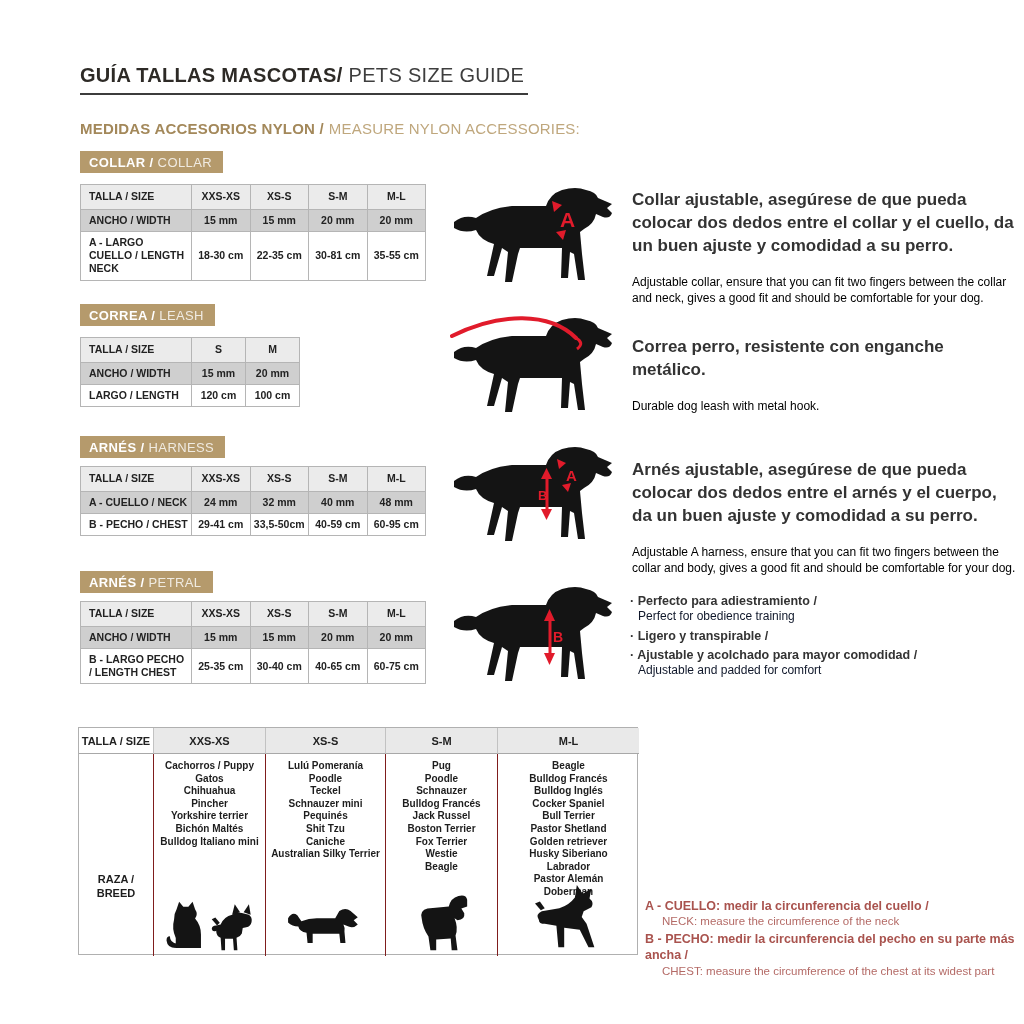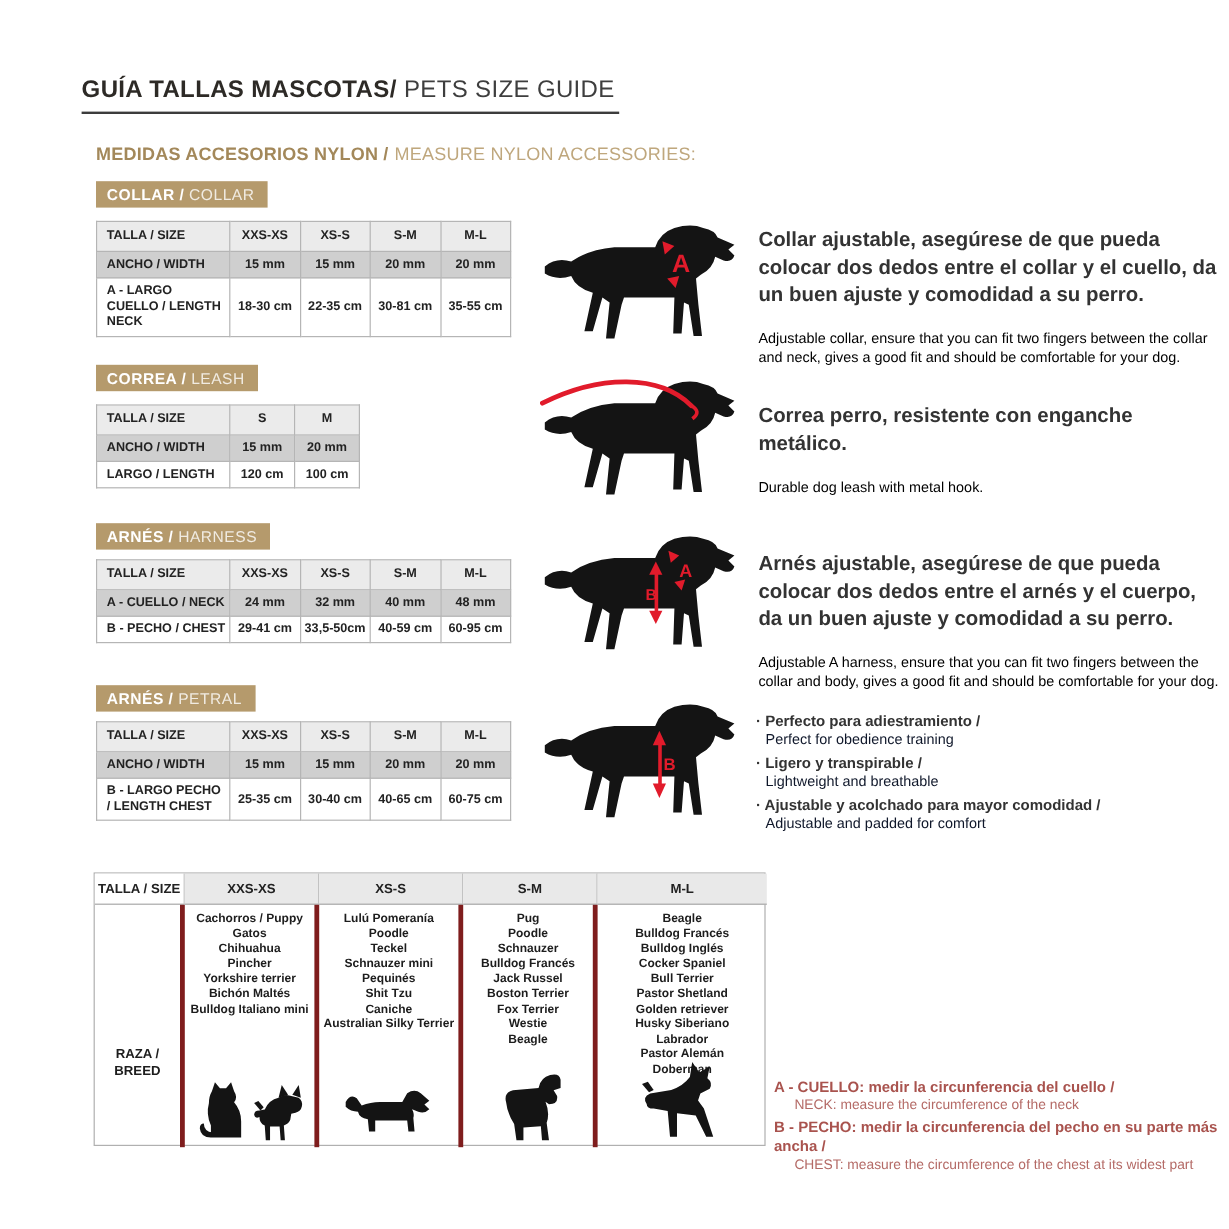--- a/index.html
+++ b/index.html
@@ -11,7 +11,7 @@
 
   
   .page-title{
-    left:68px;top:64px;font-size:20px;font-weight:bold;color:#2d2a26;
+    left:80px;top:64px;font-size:20px;font-weight:bold;color:#2d2a26;
     letter-spacing:.3px;border-bottom:2px solid #3c3c3c;padding-bottom:6px;padding-right:4px;
   }
   .page-title .en{font-weight:normal;color:#3e3e3e;margin-left:6px;}

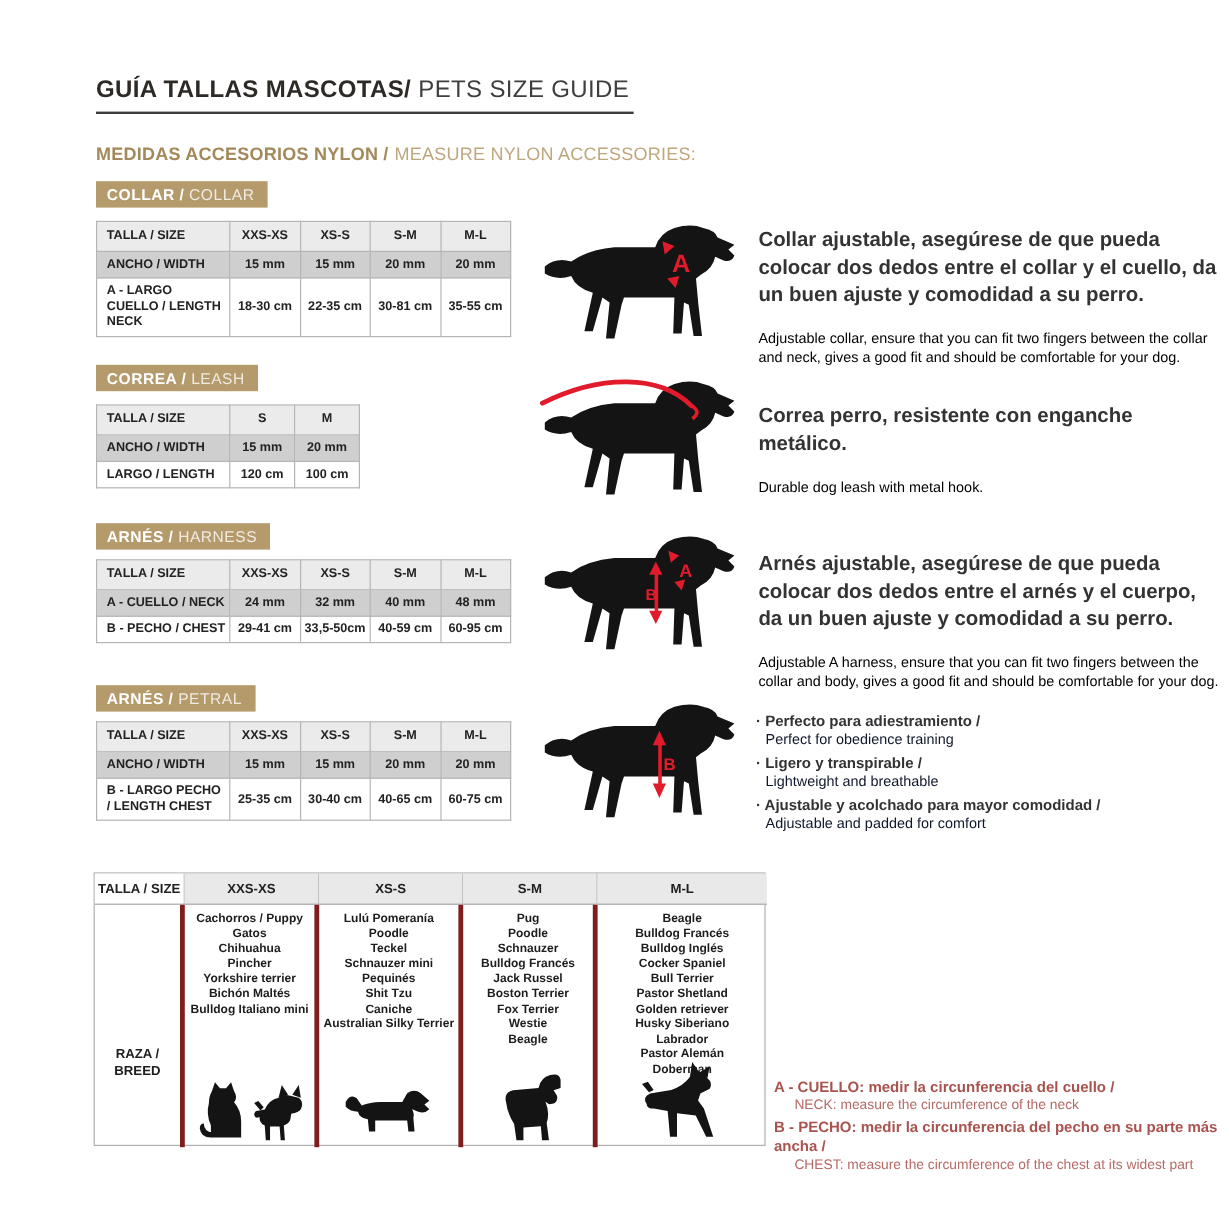--- a/index.html
+++ b/index.html
@@ -283,7 +283,6 @@
   <span class="b">· Perfecto para adiestramiento /</span>
   <span class="r">Perfect for obedience training</span>
   <span class="b">· Ligero y transpirable /</span>
-  <span class="r">Lightweight and breathable</span>
   <span class="b">· Ajustable y acolchado para mayor comodidad /</span>
   <span class="r">Adjustable and padded for comfort</span>
 </div>

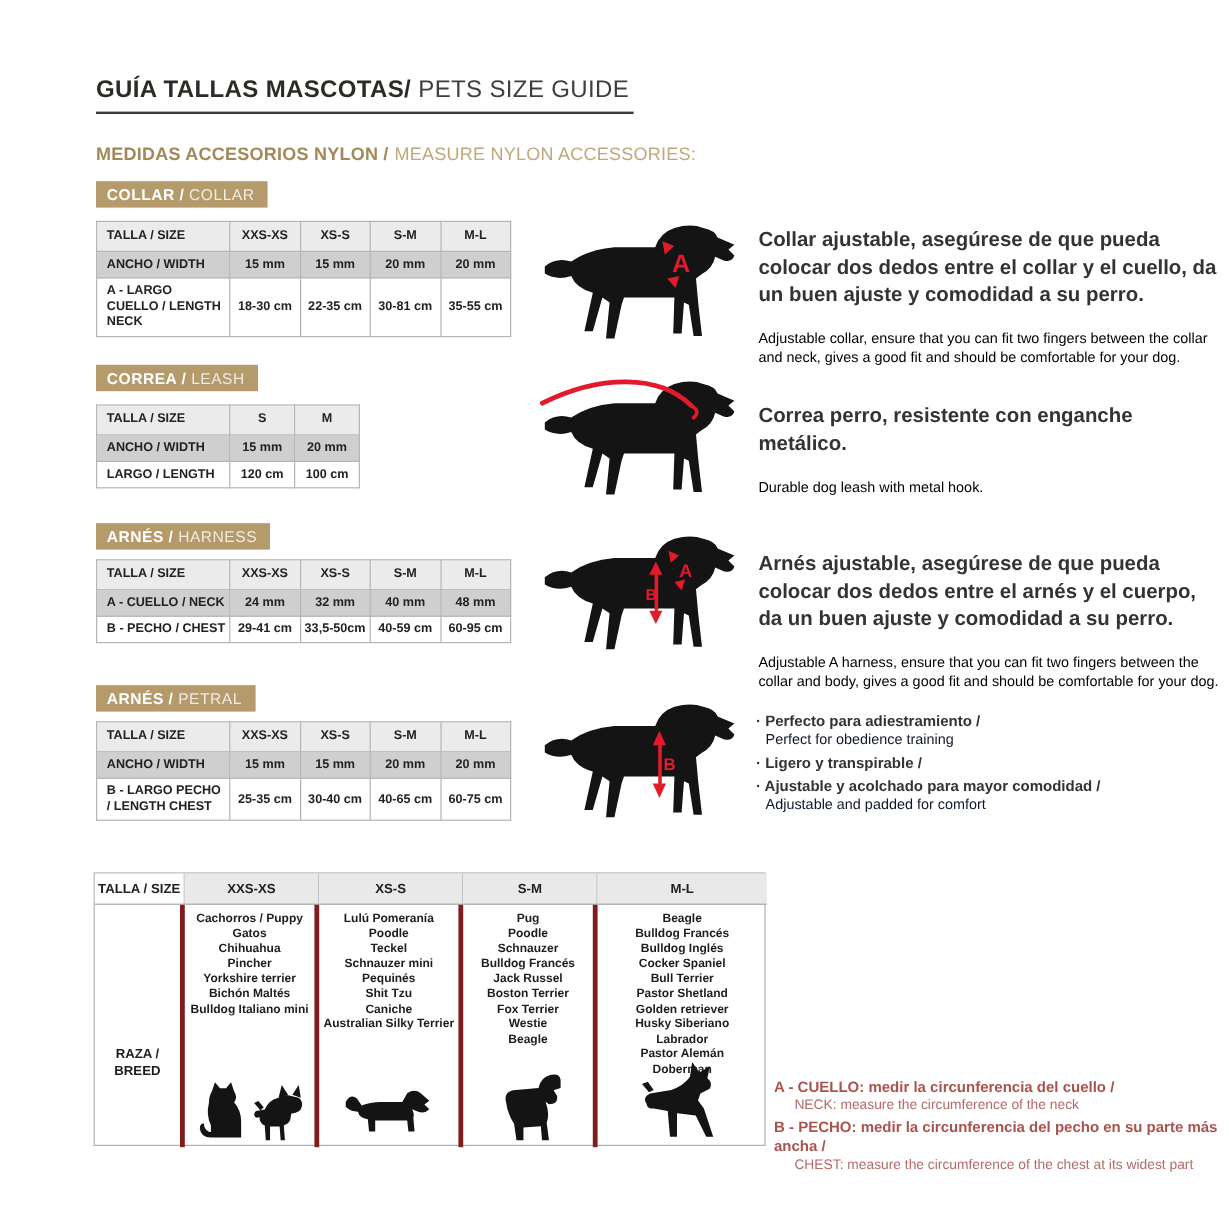--- a/index.html
+++ b/index.html
@@ -60,7 +60,7 @@
   .breed-table .bh.first{background:#ffffff;}
   .breed-table .bh:nth-child(5){border-right:none;}
   .breed-table .bc{
-    border-right:4px solid #7f1d1d;position:relative;padding-top:6px;box-sizing:border-box;
+    border-right:1px solid #7f1d1d;position:relative;padding-top:6px;box-sizing:border-box;
     font-size:10px;font-weight:bold;text-align:center;line-height:1.26;color:#1d1d1d;
   }
   .breed-table .bc:last-child{border-right:none;}

